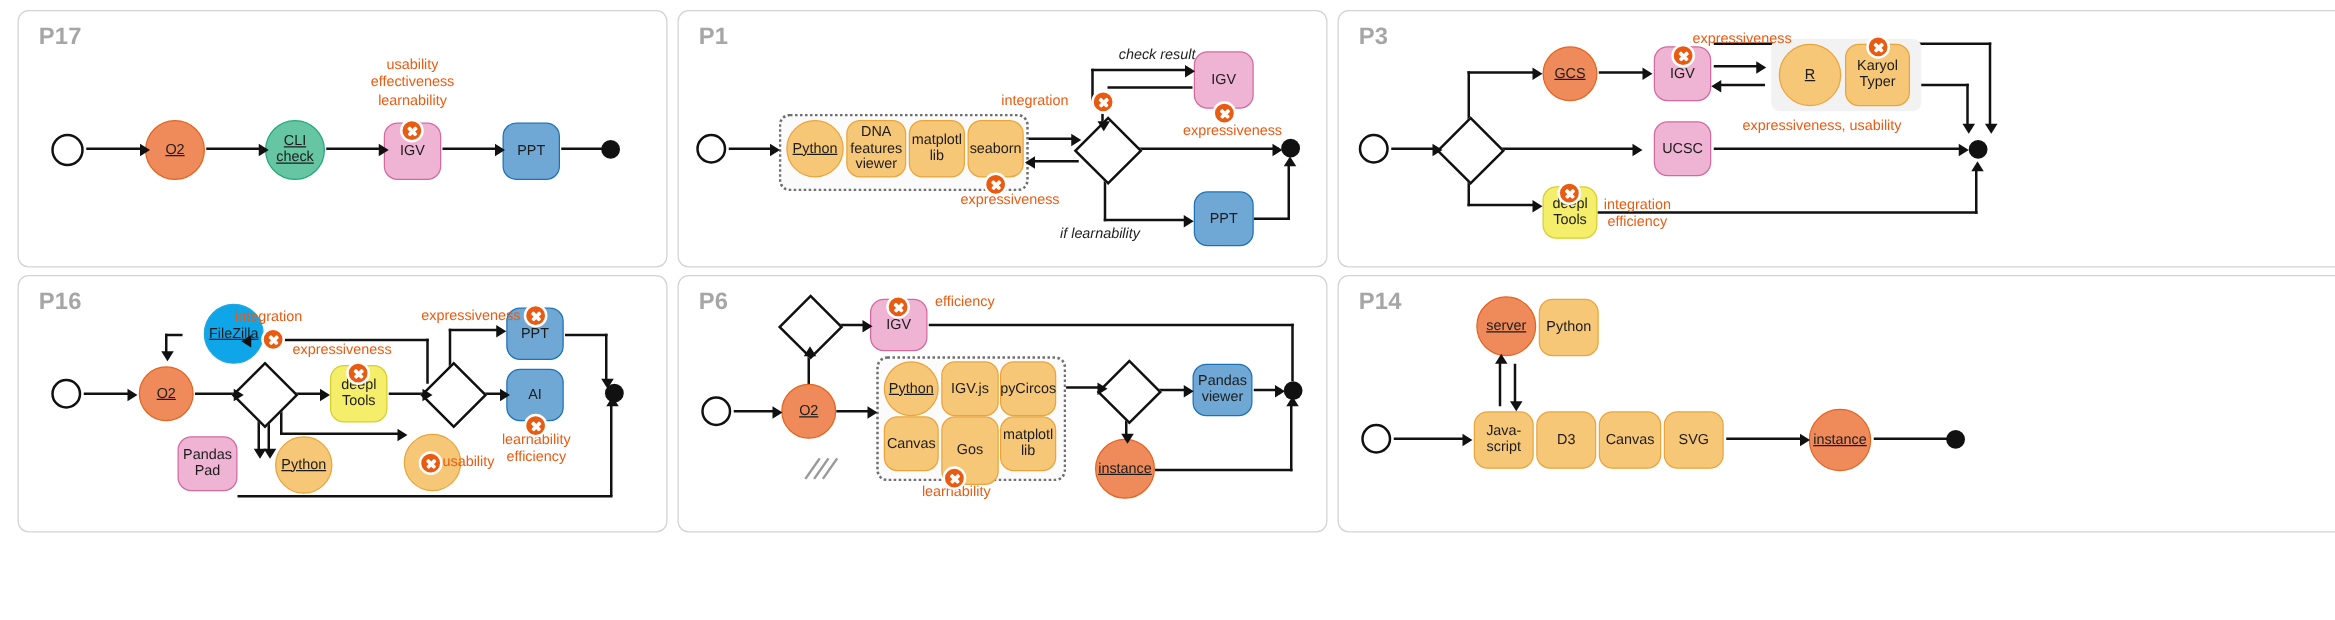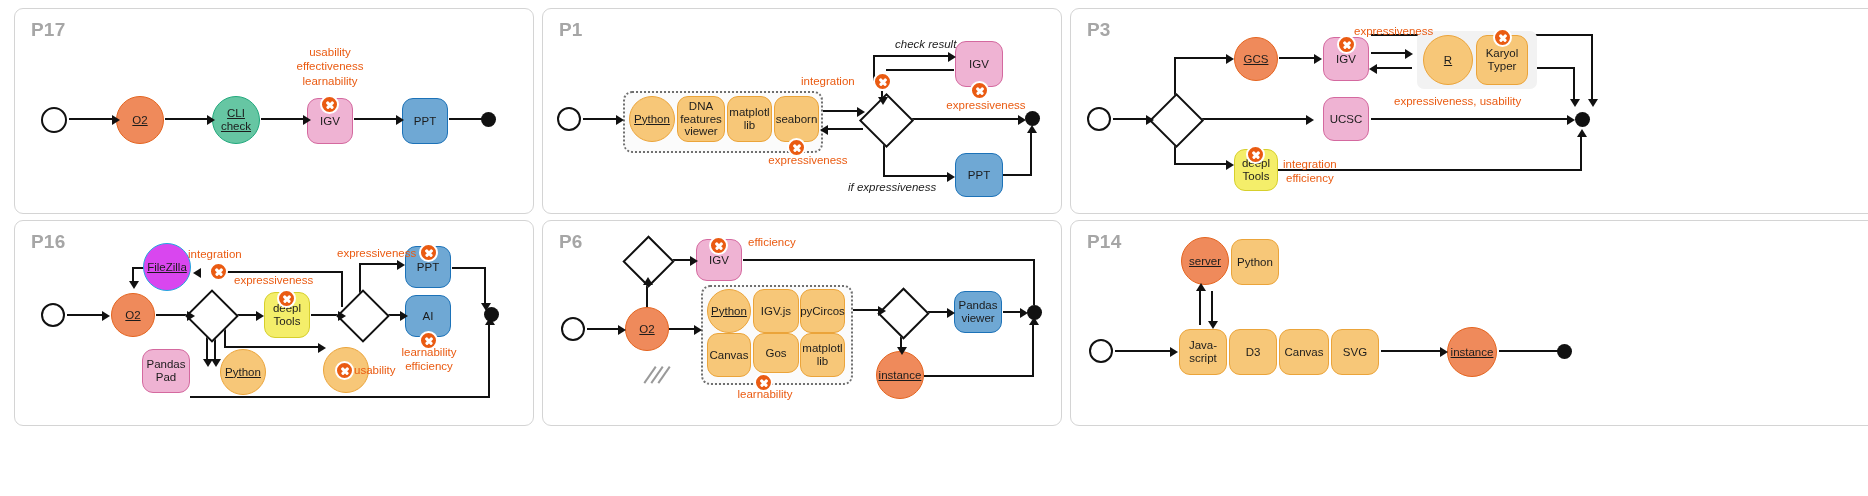--- a/index.html
+++ b/index.html
@@ -138,7 +138,7 @@
       <div class="ln v" style="left:340px;top:126px;height:42px;"></div>
       <div class="ln h" style="left:340px;top:166px;width:68px;"></div>
       <div class="ar ar-r" style="left:404px;top:163px;"></div>
-      <div class="flab" style="left:305px;top:172px;">if expressiveness</div>
+      <div class="flab" style="left:305px;top:172px;">if learnability</div>
 
       <div class="node n-rr blue" style="left:412px;top:144px;width:48px;height:44px;">PPT</div>
       <div class="ln h" style="left:460px;top:165px;width:29px;"></div>

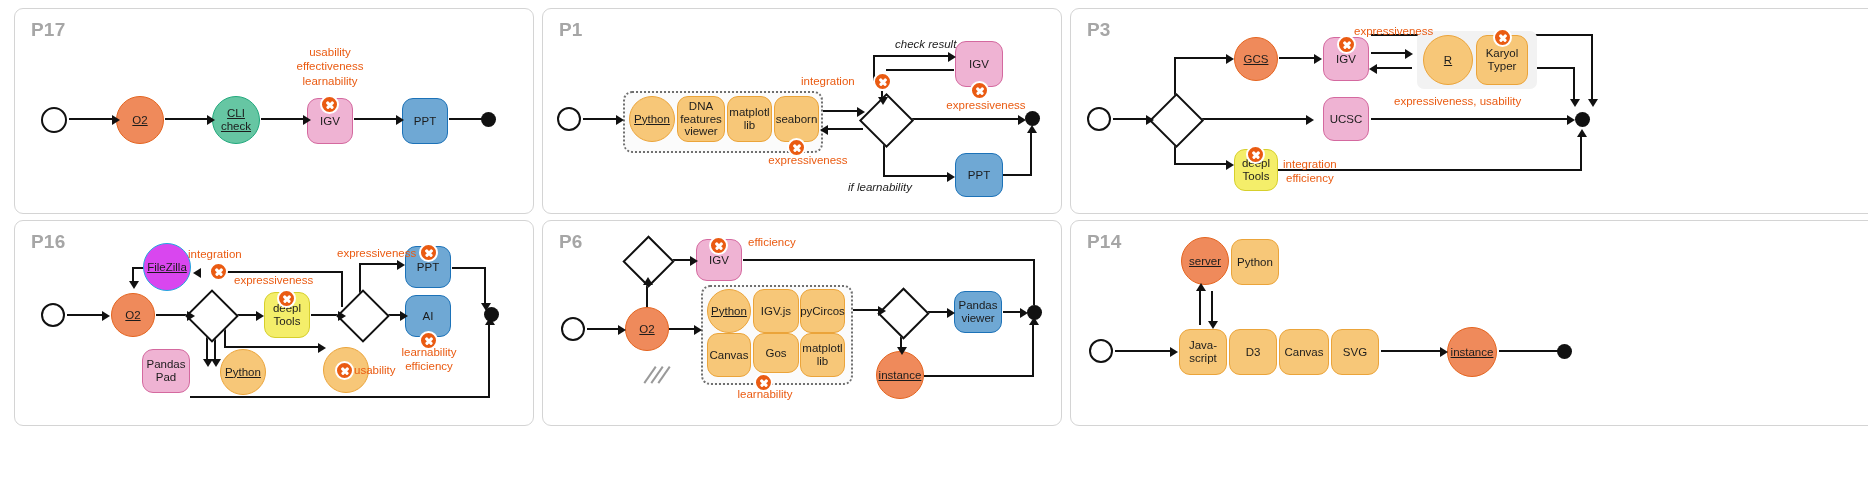--- a/index.html
+++ b/index.html
@@ -18,7 +18,7 @@
   .amber{background:#f7c778;border:1.6px solid #eba43a;}
   .pink{background:#efb3d3;border:1.6px solid #d4699f;}
   .blue{background:#6fa8d4;border:1.6px solid #1c72b8;}
-  .lblue{background:#d946ef;border:1.6px solid #23a6e0;}
+  .lblue{background:#0ea5e9;border:1.6px solid #23a6e0;margin-left:20px;}
   .green{background:#66c6a3;border:1.6px solid #21a87c;}
   .yellow{background:#f4ee6a;border:1.6px solid #d6cf2c;}
   .start{border:2.2px solid #111;background:#fff;border-radius:50%;}

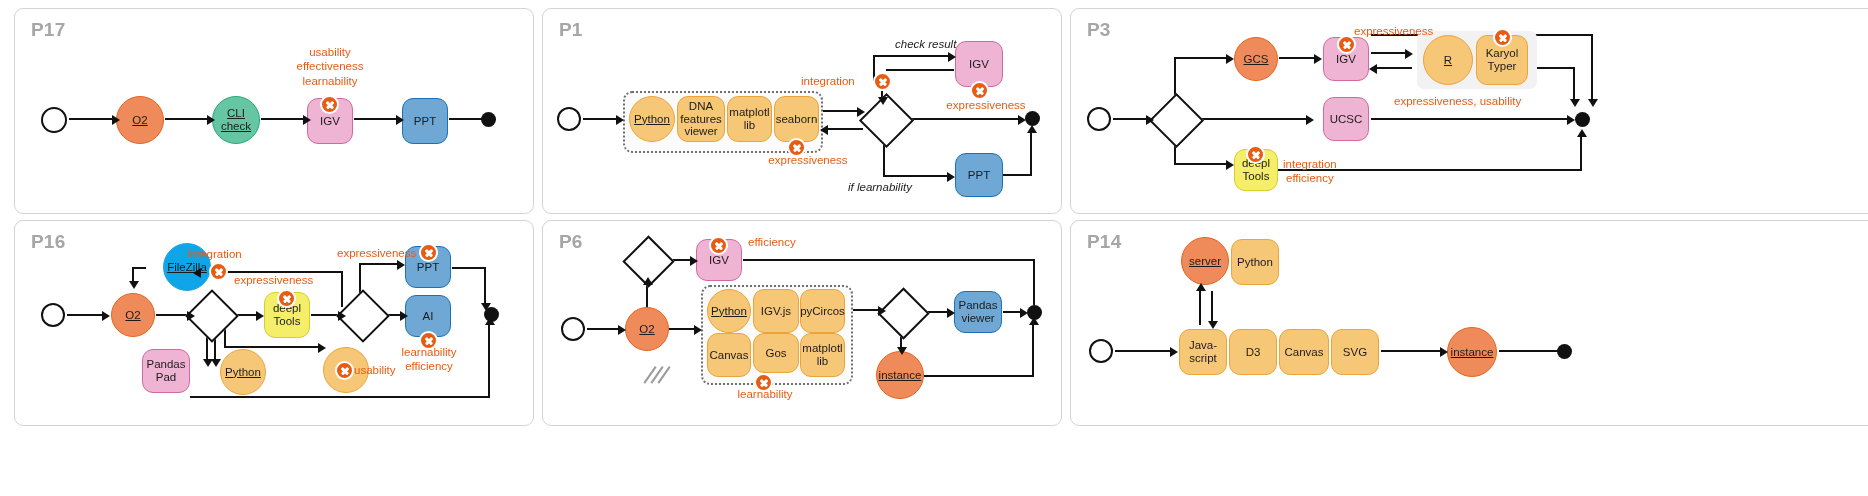--- a/index.html
+++ b/index.html
@@ -317,7 +317,7 @@
       <div class="node n-rr amber" style="left:210px;top:68px;width:46px;height:44px;">IGV.js</div>
       <div class="node n-rr amber" style="left:257px;top:68px;width:45px;height:44px;">pyCircos</div>
       <div class="node n-rr amber" style="left:164px;top:112px;width:44px;height:44px;">Canvas</div>
-      <div class="node n-rr amber" style="left:210px;top:112px;width:46px;height:40px;">Gos</div>
+      <div class="node n-rr amber" style="left:210px;top:112px;width:46px;height:55px;">Gos</div>
       <div class="node n-rr amber" style="left:257px;top:112px;width:45px;height:44px;flex-direction:column;">
         <span>matplotl</span>
         <span>lib</span>

